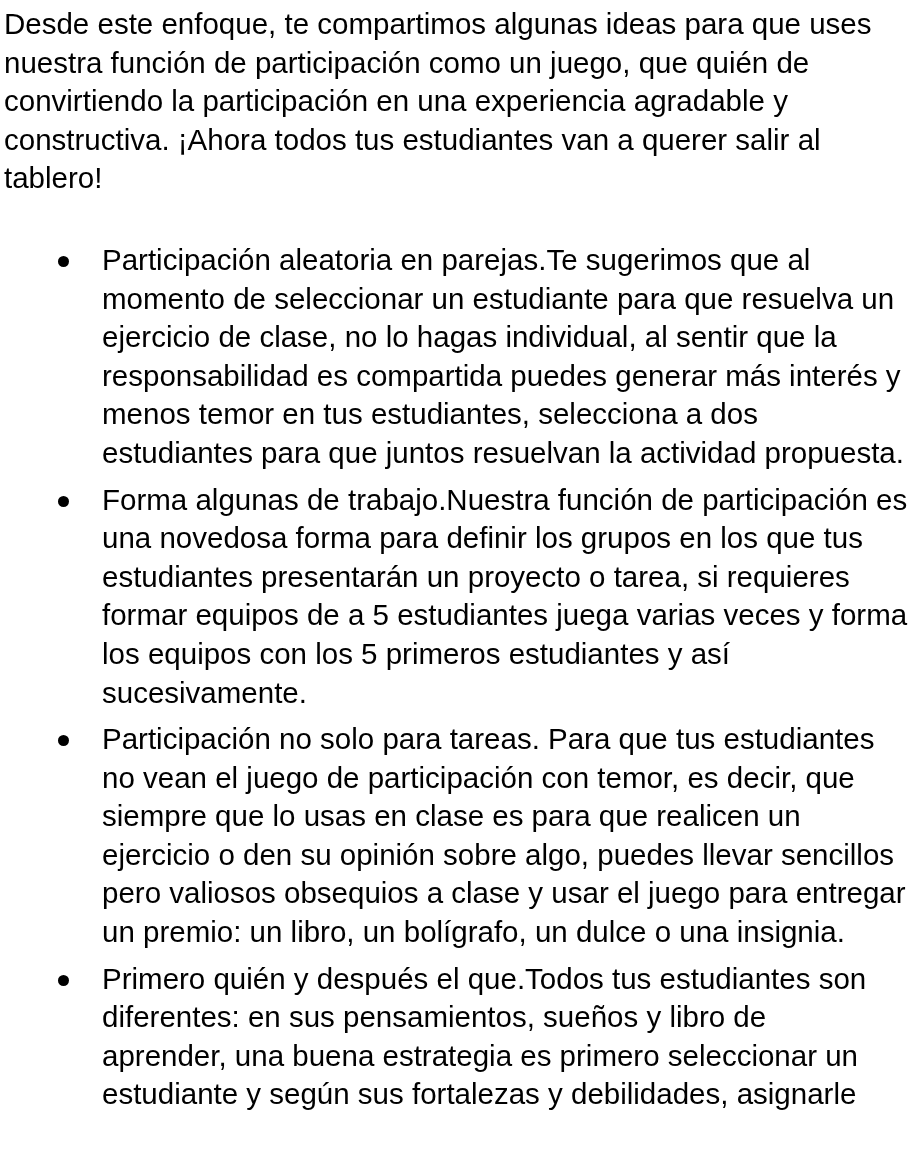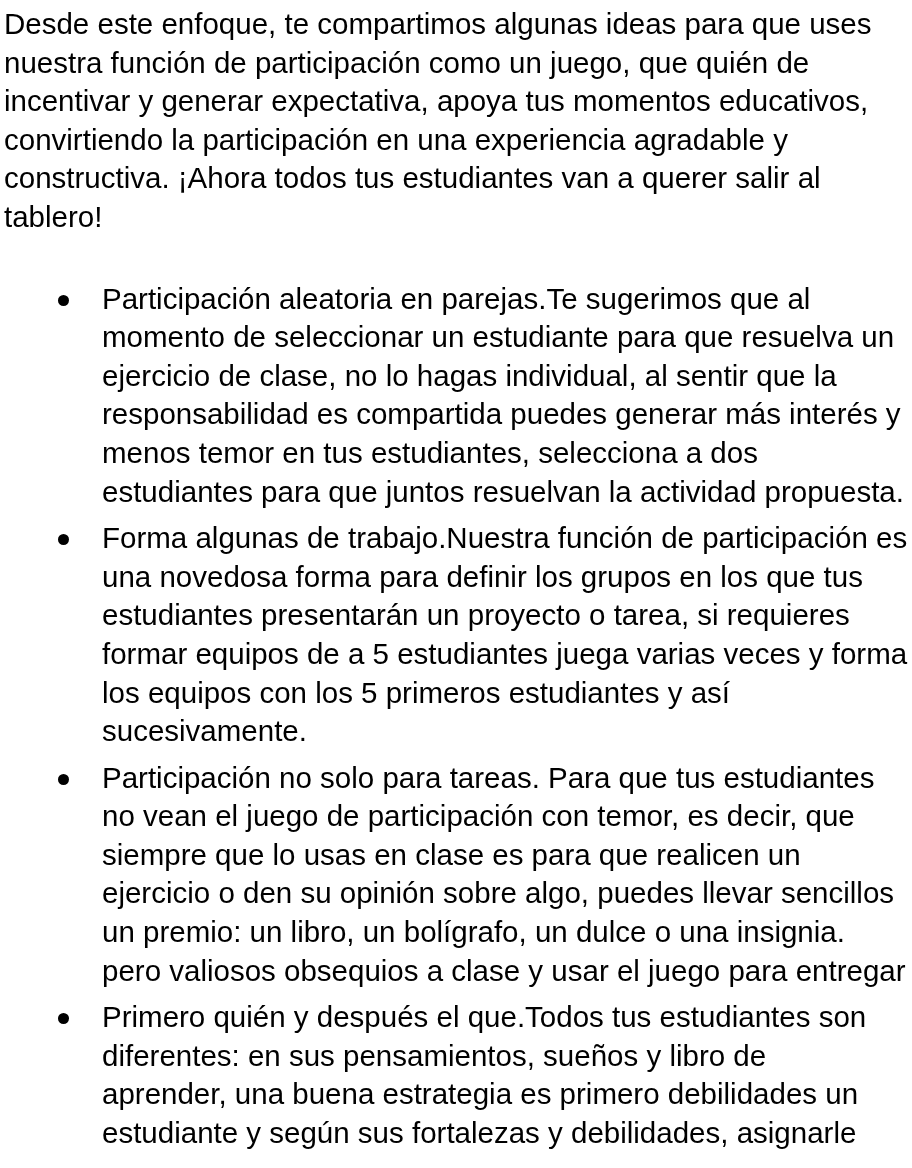--- a/index.html
+++ b/index.html
@@ -55,7 +55,6 @@
   <div class="para">
       <div class="line">Desde este enfoque, te compartimos algunas ideas para que uses</div>
       <div class="line">nuestra función de participación como un juego, que quién de</div>
-      <div class="line">incentivar y generar expectativa, apoya tus momentos educativos,</div>
       <div class="line">convirtiendo la participación en una experiencia agradable y</div>
       <div class="line">constructiva. ¡Ahora todos tus estudiantes van a querer salir al</div>
       <div class="line">tablero!</div>

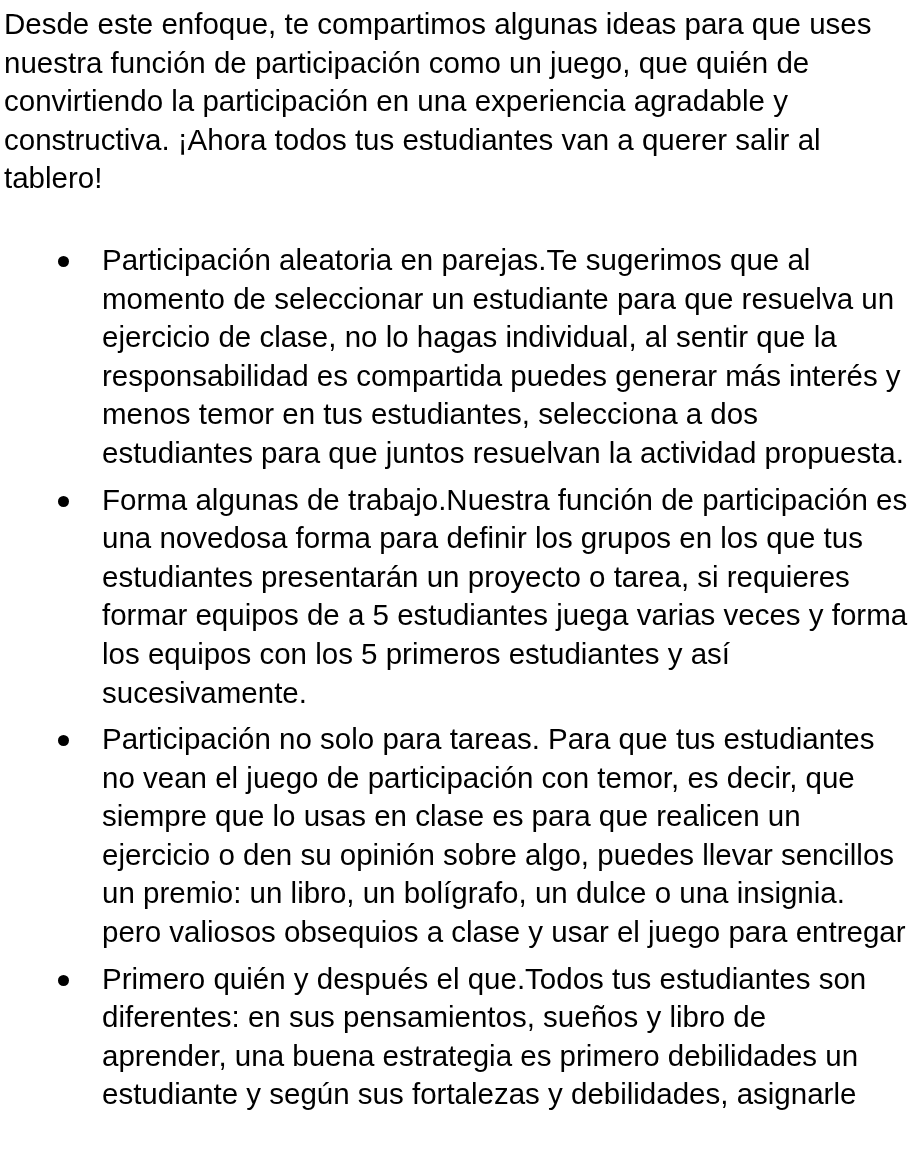--- a/index.html
+++ b/index.html
@@ -93,8 +93,8 @@
           <div class="line">no vean el juego de participación con temor, es decir, que</div>
           <div class="line">siempre que lo usas en clase es para que realicen un</div>
           <div class="line">ejercicio o den su opinión sobre algo, puedes llevar sencillos</div>
+          <div class="line">pero valiosos obsequios a clase y usar el juego para entregar</div>
           <div class="line">un premio: un libro, un bolígrafo, un dulce o una insignia.</div>
-          <div class="line">pero valiosos obsequios a clase y usar el juego para entregar</div>
         </div>
     </li>
 

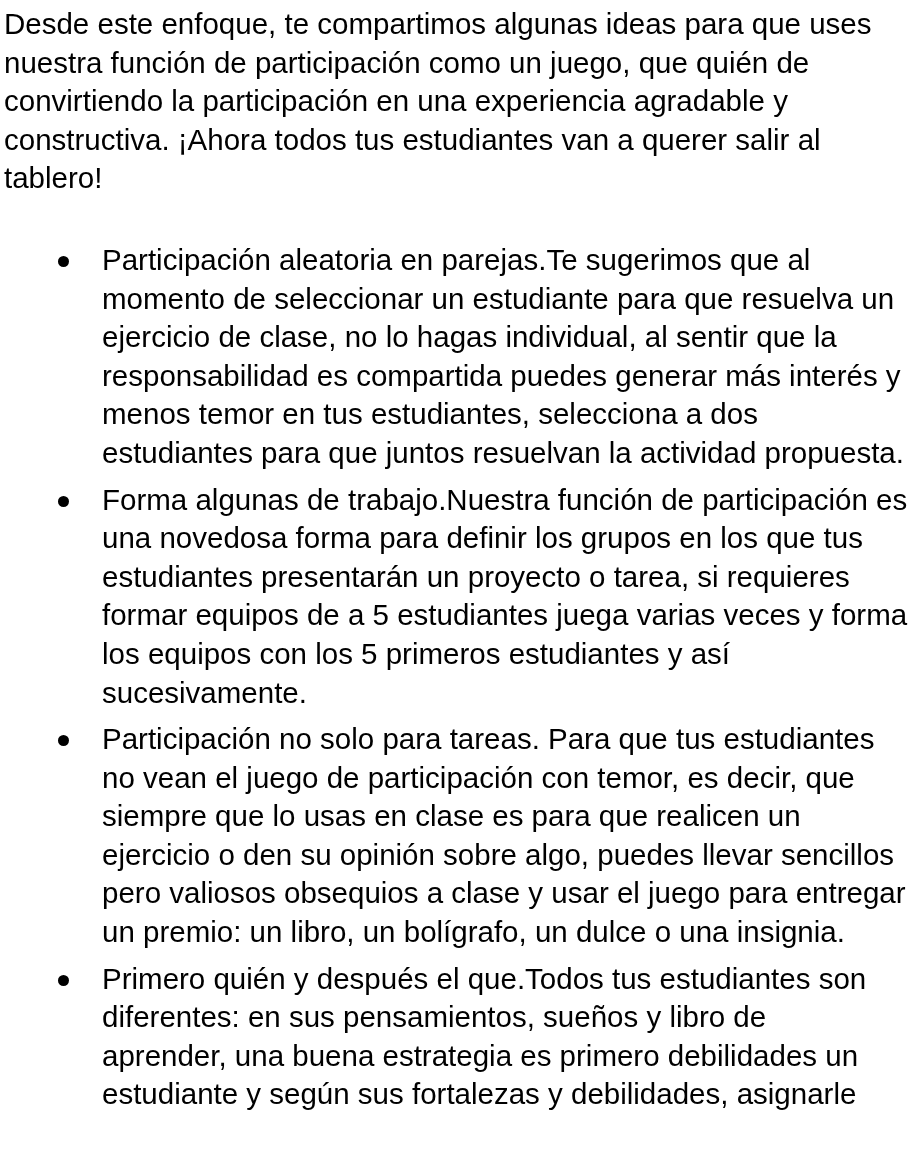--- a/index.html
+++ b/index.html
@@ -103,7 +103,7 @@
       <div>
           <div class="line">Primero quién y después el que.Todos tus estudiantes son</div>
           <div class="line">diferentes: en sus pensamientos, sueños y libro de</div>
-          <div class="line">aprender, una buena estrategia es primero debilidades un</div>
+          <div class="line">aprender, una buena estrategia es primero seleccionar un</div>
           <div class="line">estudiante y según sus fortalezas y debilidades, asignarle</div>
         </div>
     </li>

